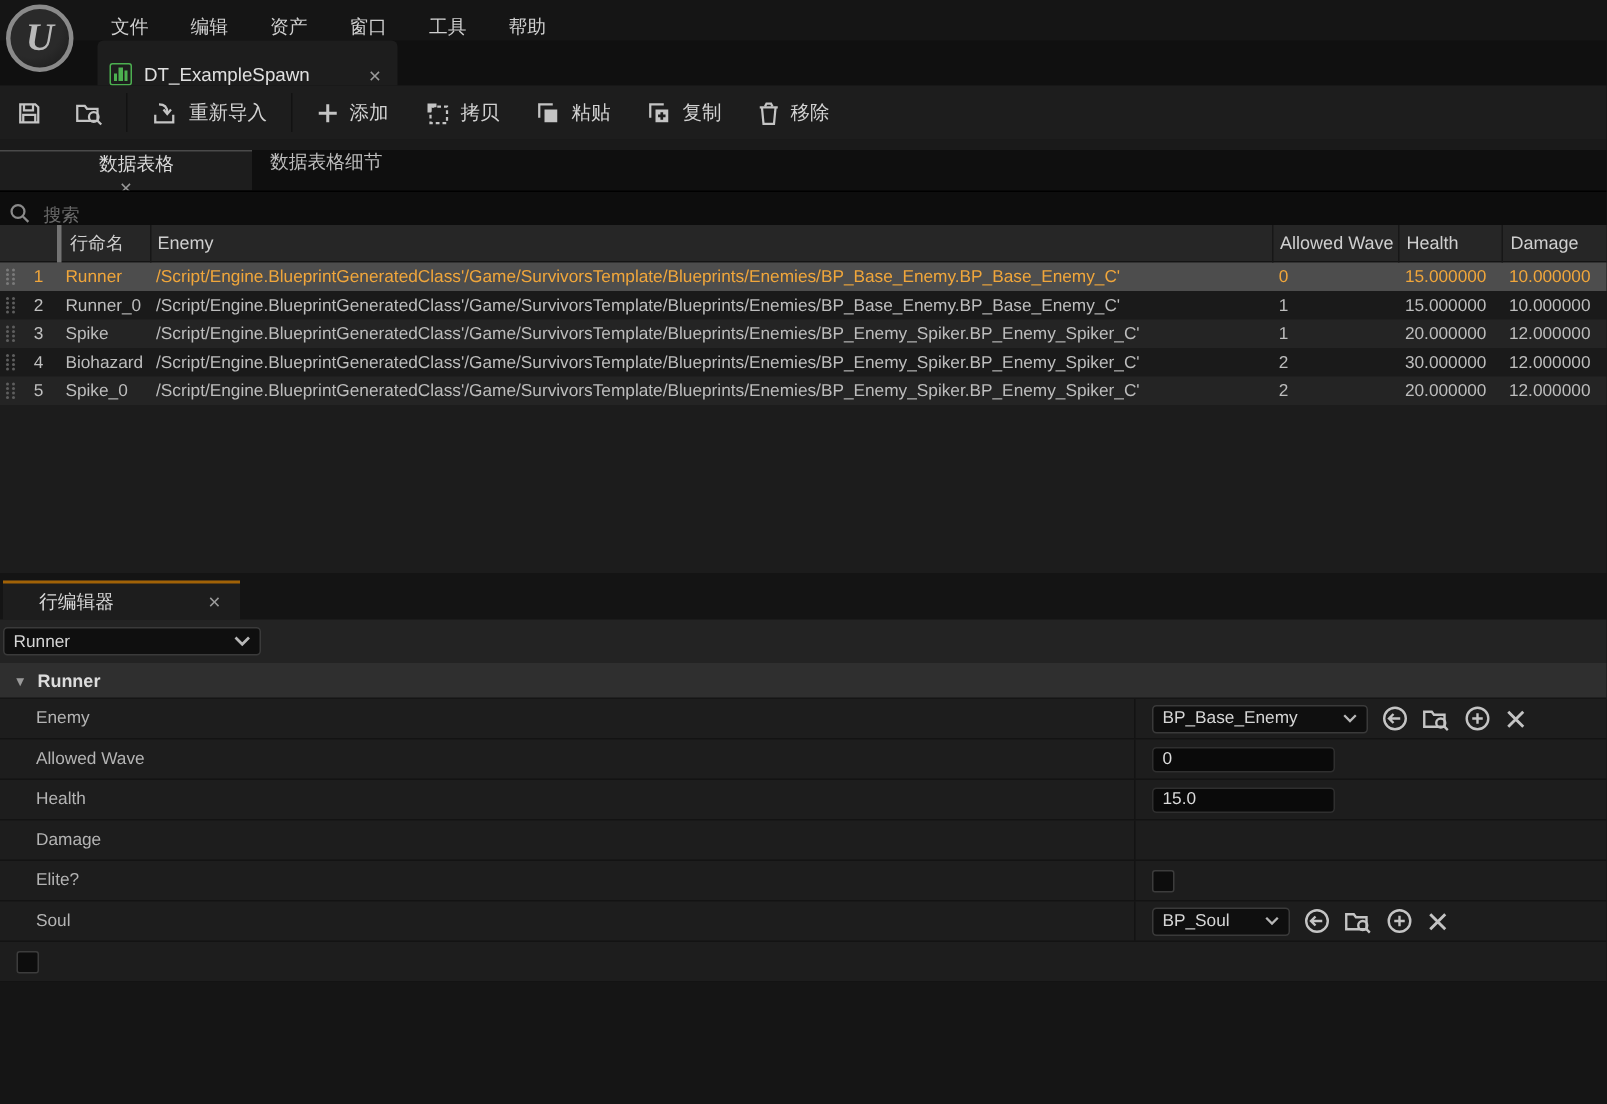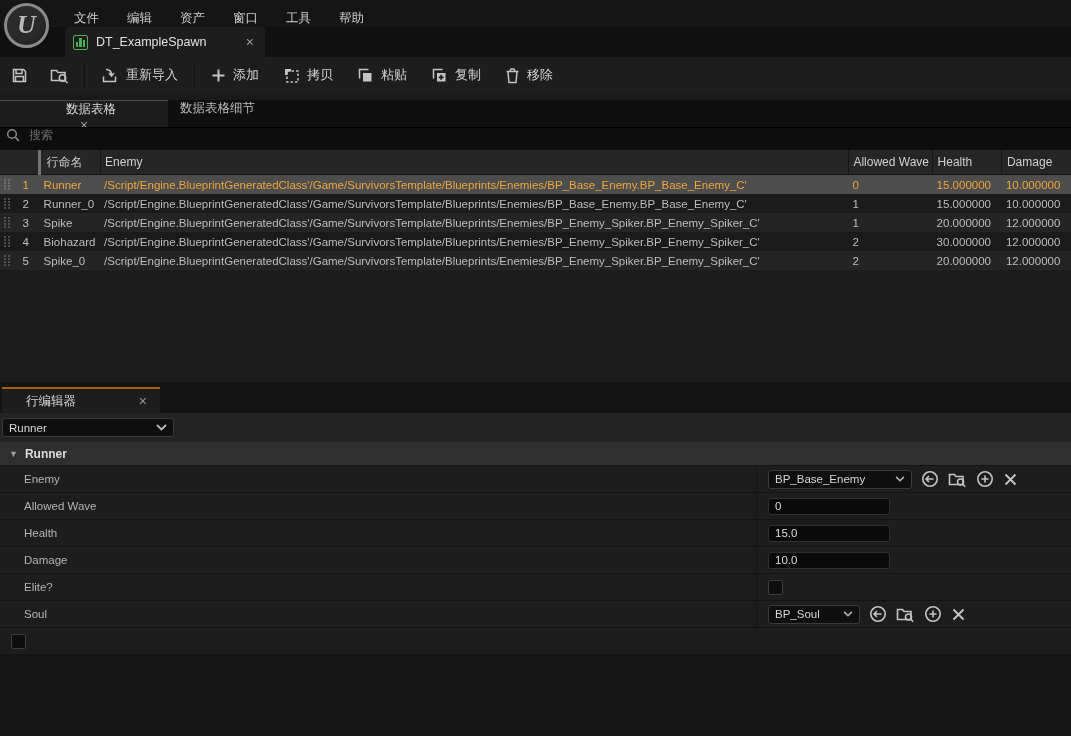--- a/index.html
+++ b/index.html
@@ -21,7 +21,7 @@
   
   #asset-tabbar { left:0; top:27px; width:1071px; height:30px; background:#101010; }
   #asset-tab { left:65px; top:0; width:200px; height:30px; background:#1d1d1d;
-               display:flex; align-items:center; padding:0 8px; border-radius:4px 4px 0 0; }
+               display:flex; align-items:flex-end; padding:0 8px; border-radius:4px 4px 0 0; }
   .dt-icon { width:15px; height:15px; border:1.5px solid #4CAF50; border-radius:2px;
              display:flex; align-items:flex-end; justify-content:center; gap:1.5px; padding:2px 1.5px; }
   .dt-icon i { width:2.5px; background:#4CAF50; display:block; }

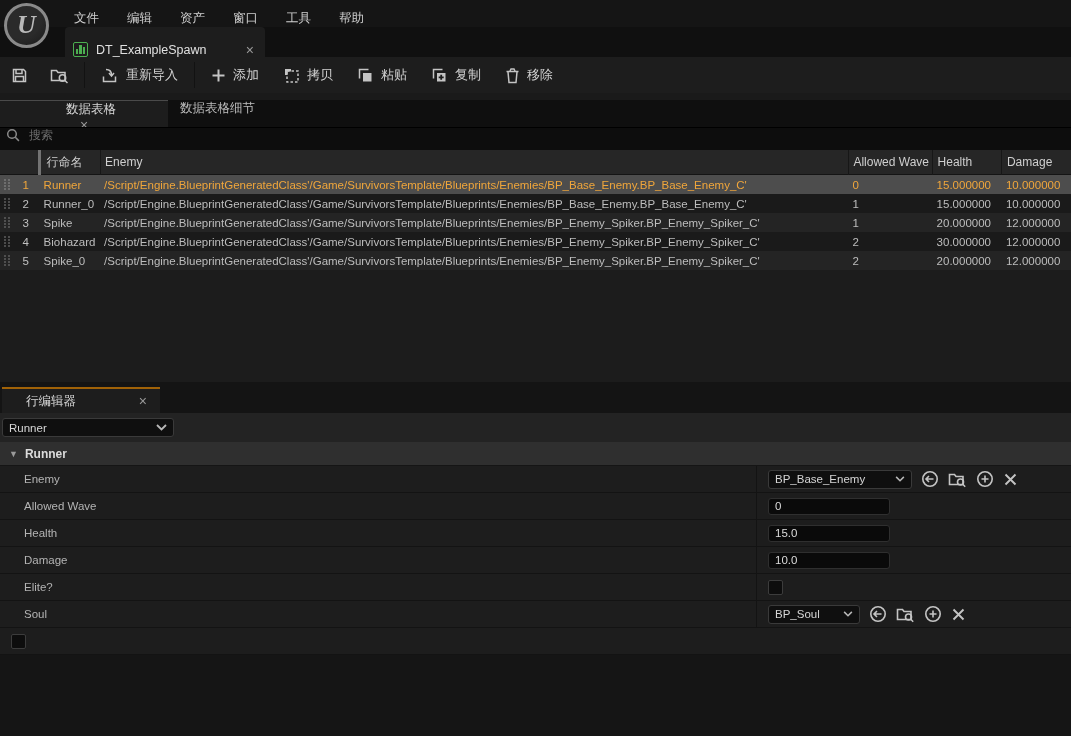--- a/index.html
+++ b/index.html
@@ -48,7 +48,7 @@
 
   
   #searchrow { left:0; top:127px; width:1071px; height:23px; background:#0d0d0d;
-               display:flex; align-items:flex-start; padding:0 6px; border-top:1px solid #000; }
+               display:flex; align-items:flex-end; padding:0 6px; border-top:1px solid #000; }
   #searchrow input { flex:1; margin-left:8px; background:transparent; border:none; outline:none;
                      font-size:12px; color:#c8c8c8; font-family:inherit; }
   #searchrow input::placeholder { color:#6c6c6c; }

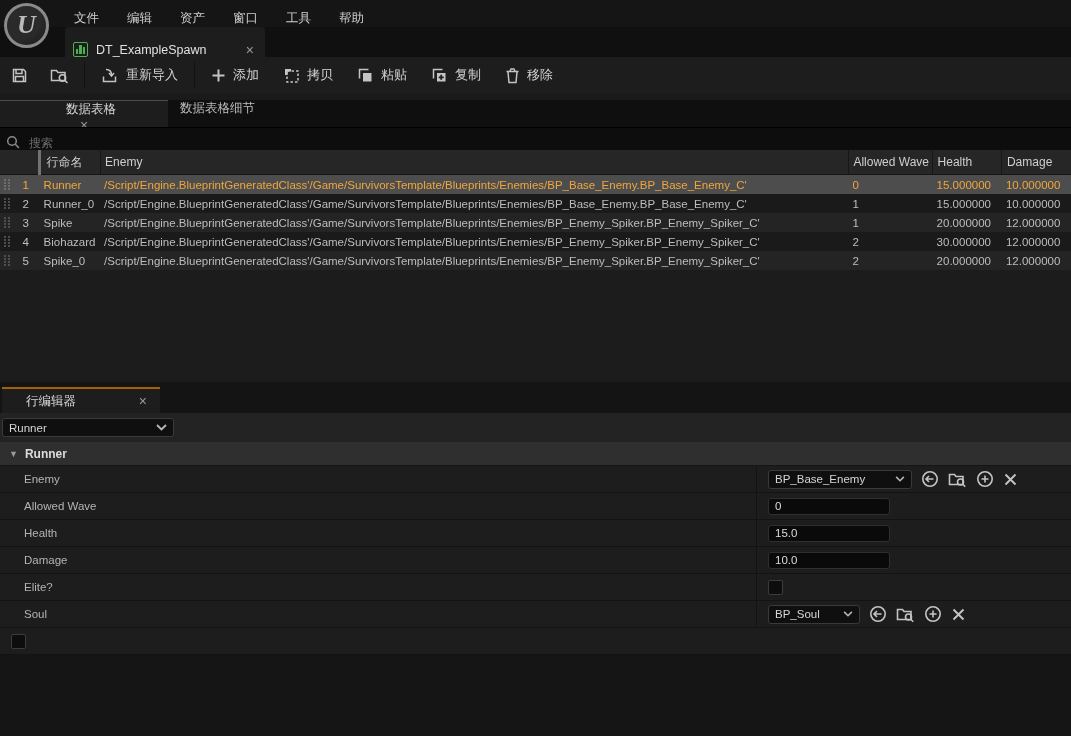--- a/index.html
+++ b/index.html
@@ -417,9 +417,6 @@
 
   <div class="prow">
     <span class="pname">Damage</span>
-    <div class="pval">
-        <input class="pin" type="text" value="10.0" style="">
-      </div>
   </div>
 
   <div class="prow">

